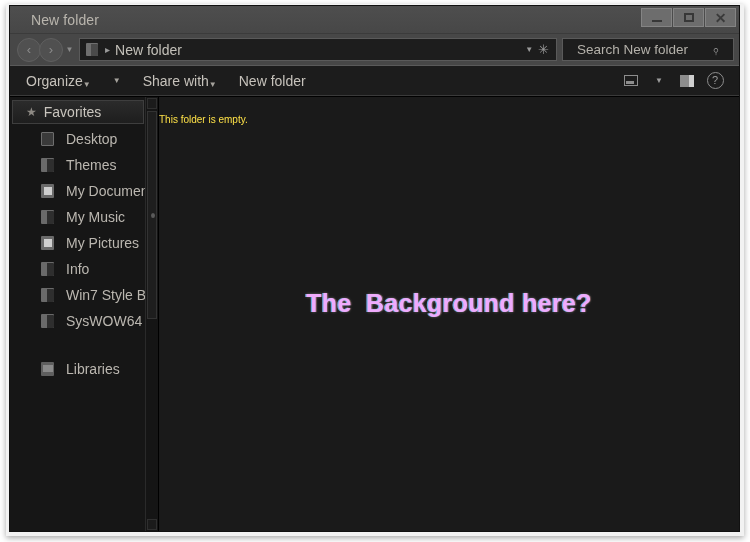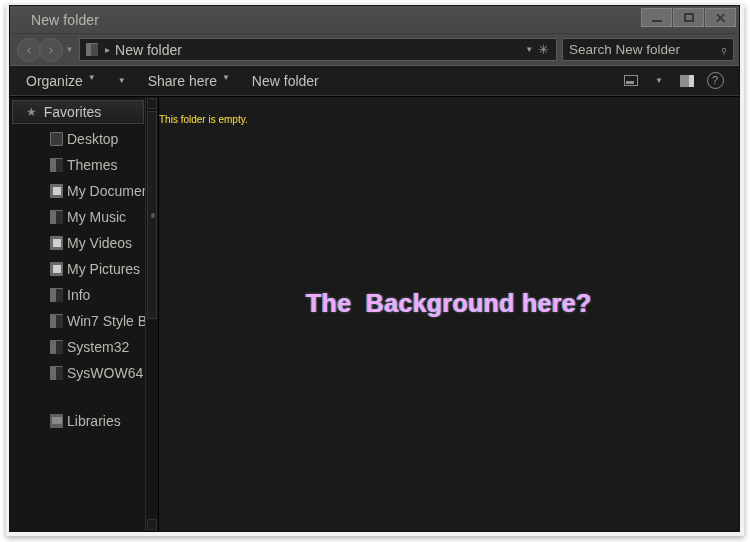--- a/index.html
+++ b/index.html
@@ -172,7 +172,7 @@
     box-sizing: border-box;
     display: flex;
     align-items: center;
-    padding: 0 6px;
+    padding: 0 14px;
     flex: 0 0 auto;
   }
   #search-input {

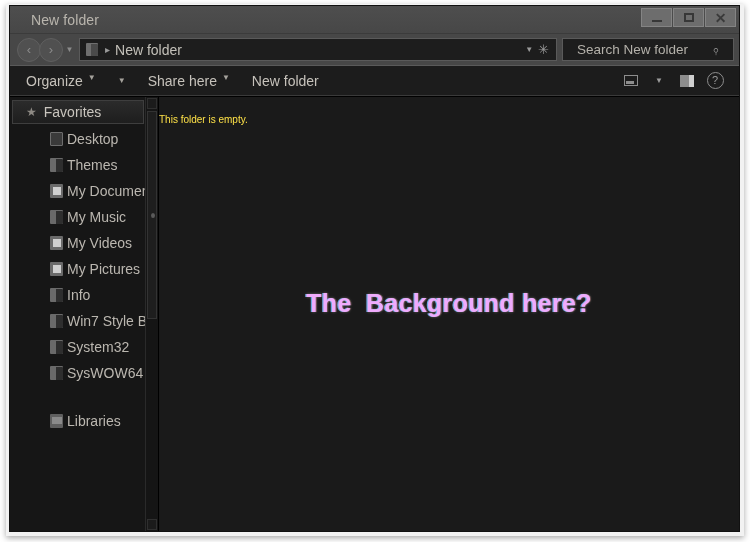--- a/index.html
+++ b/index.html
@@ -206,8 +206,7 @@
   }
   .tb-item {
     display: flex;
-    align-items: flex-start;
-    gap: 5px;
+    align-items: flex-end;
     padding: 4px 11px;
     color: #c6c2bb;
     font-size: 14px;

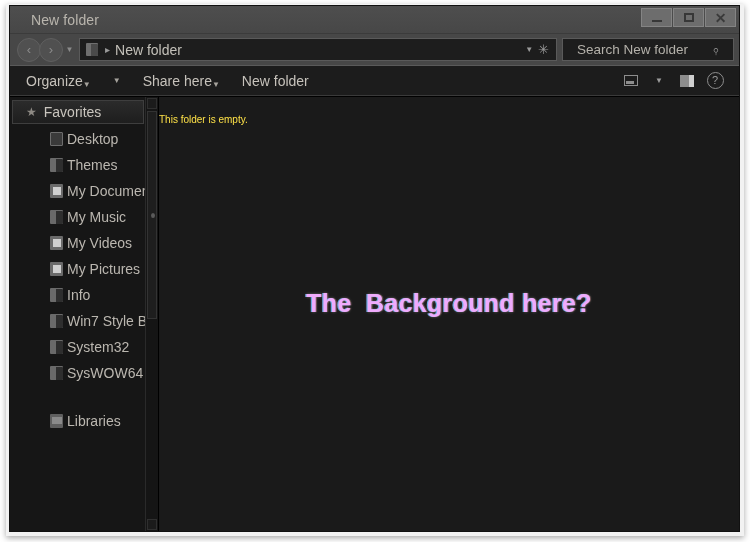--- a/index.html
+++ b/index.html
@@ -516,7 +516,7 @@
         <span class="tb-caret">▼</span>
       </div>
       <div class="tb-item">
-        <span>Share here</span>
+        <span>Share with</span>
         <span class="tb-caret">▼</span>
       </div>
       <div class="tb-item">

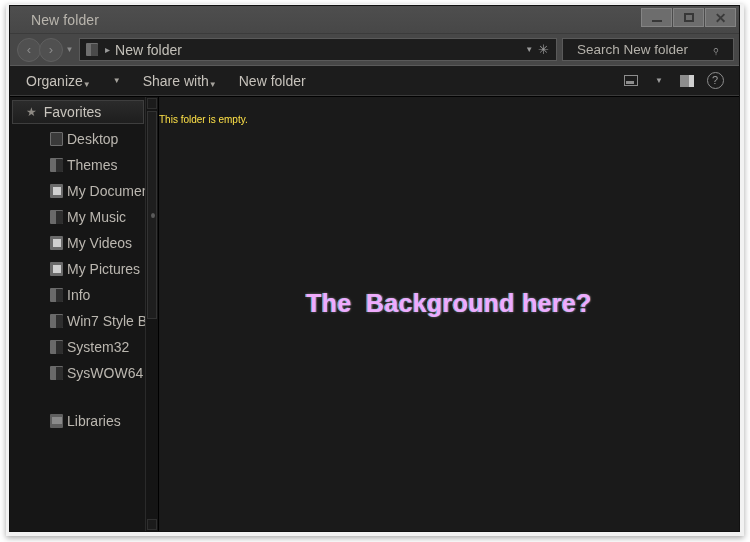--- a/index.html
+++ b/index.html
@@ -304,9 +304,9 @@
   .nav-item {
     display: flex;
     align-items: center;
-    gap: 4px;
+    gap: 12px;
     height: 26px;
-    padding-left: 40px;
+    padding-left: 31px;
     color: #bbb7b0;
     font-size: 14px;
     white-space: nowrap;

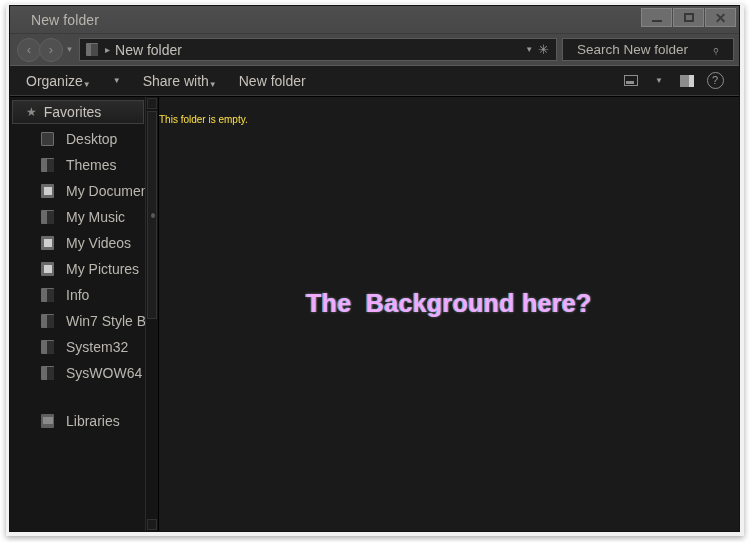--- a/index.html
+++ b/index.html
@@ -579,13 +579,6 @@
                 <span class="fb"></span>
                 <span class="ff"></span>
               </span>
-            <span>My Videos</span>
-          </div>
-          <div class="nav-item">
-            <span class="ic ic-doc">
-                <span class="fb"></span>
-                <span class="ff"></span>
-              </span>
             <span>My Pictures</span>
           </div>
           <div class="nav-item">

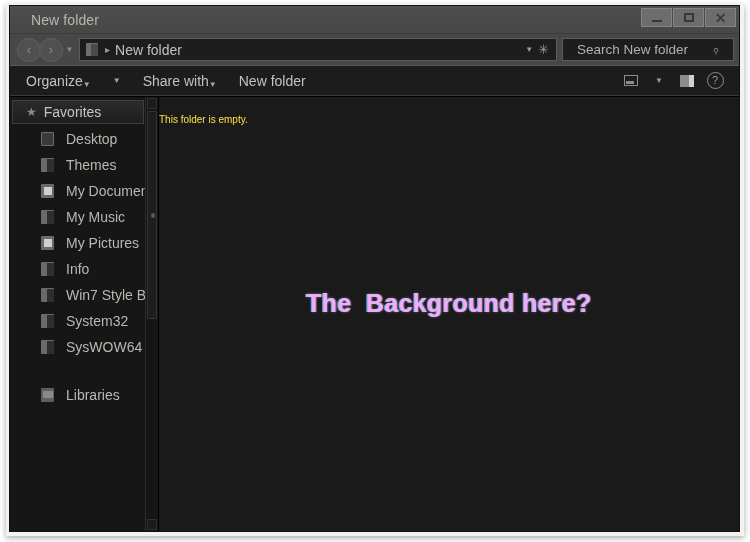--- a/index.html
+++ b/index.html
@@ -600,13 +600,6 @@
                 <span class="fb"></span>
                 <span class="ff"></span>
               </span>
-            <span>System32</span>
-          </div>
-          <div class="nav-item">
-            <span class="ic ic-folder">
-                <span class="fb"></span>
-                <span class="ff"></span>
-              </span>
             <span>SysWOW64</span>
           </div>
 

